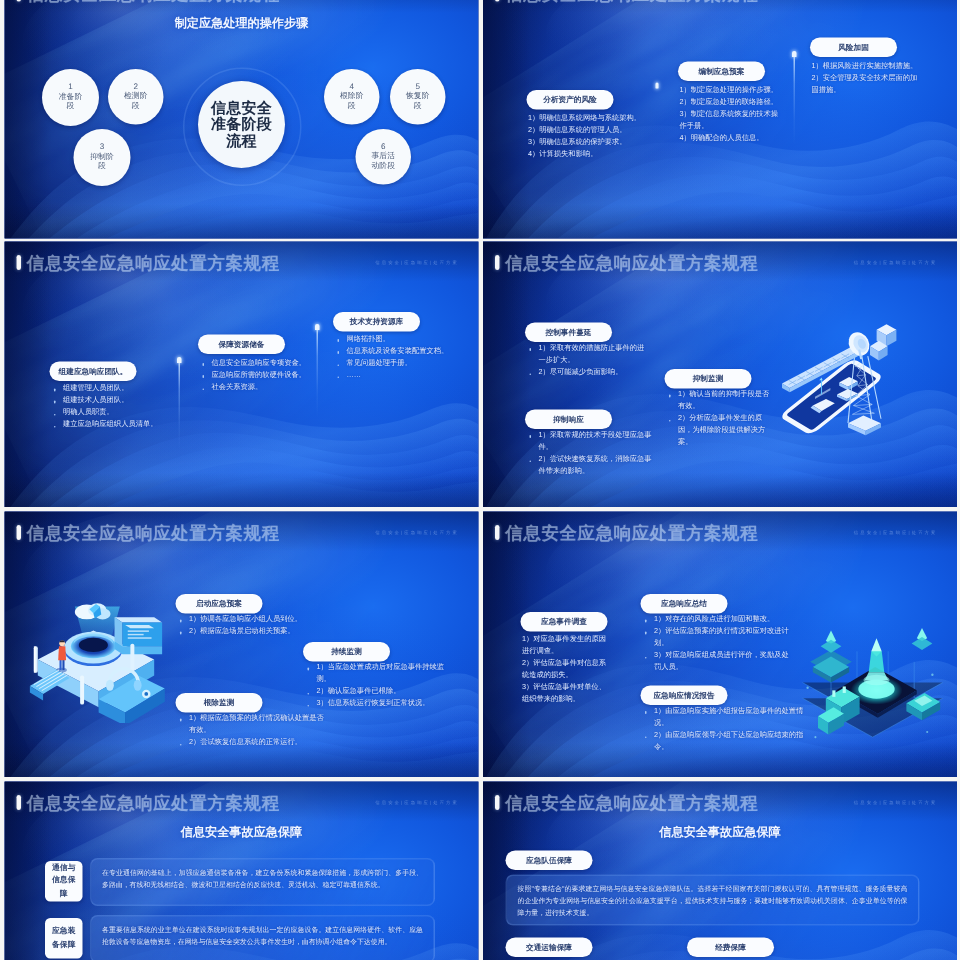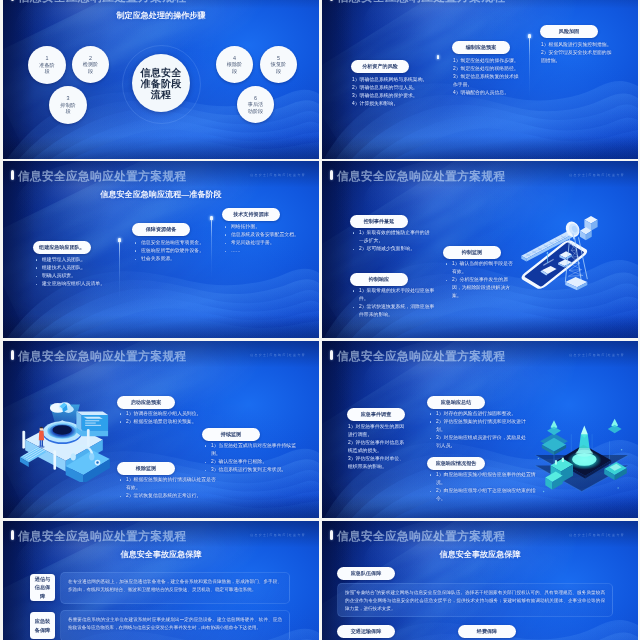--- a/index.html
+++ b/index.html
@@ -558,7 +558,6 @@
       <span class="hdr-txt">信息安全应急响应处置方案规程</span>
     </div>
     <div class="hdr-tag">信息安全|应急响应|处置方案</div>
-    <div class="subt">信息安全应急响应流程—准备阶段</div>
     <div class="content c2">
       <div class="vline" style="left:116px;top:79px;height:60px"></div>
       <div class="vline" style="left:208px;top:57px;height:60px"></div>

